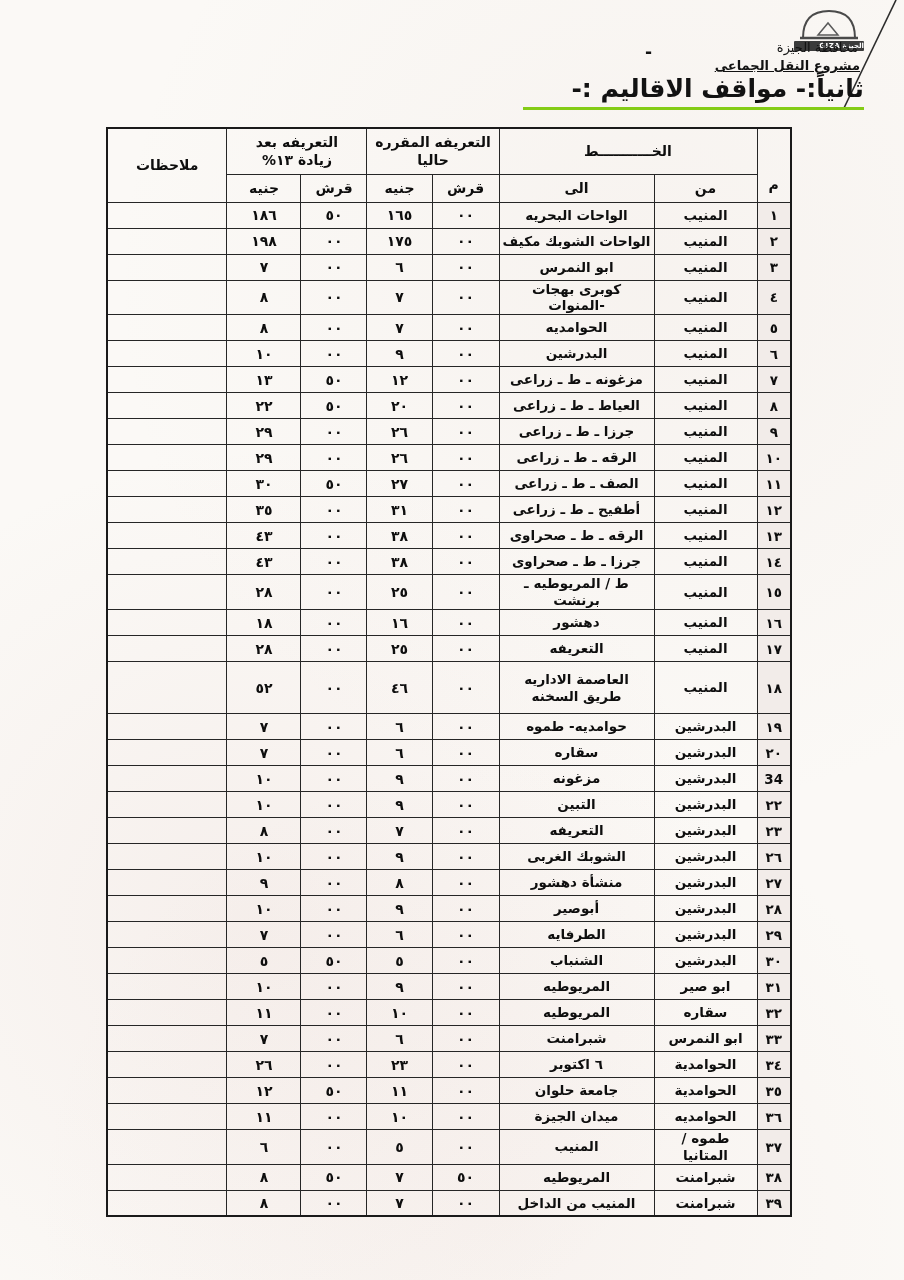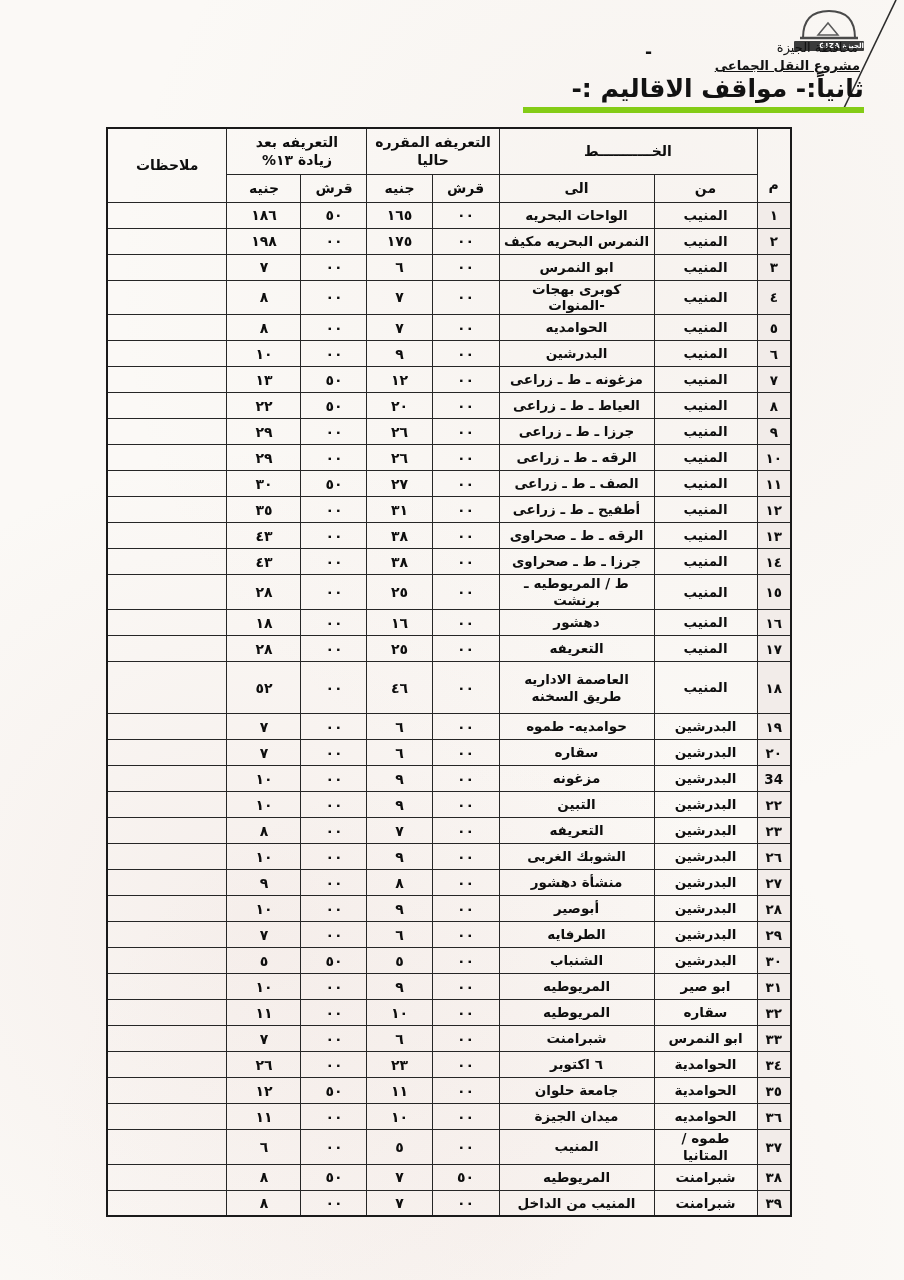--- a/index.html
+++ b/index.html
@@ -30,7 +30,7 @@
   .title{
     position:absolute;top:74px;right:40px;
     font-size:25px;font-weight:bold;
-    padding:0 0 4px 48px;border-bottom:6px solid #84cc16;
+    padding:0 0 4px 48px;border-bottom:3px solid #84cc16;
     white-space:nowrap;
   }
   .corner-mark{position:absolute;top:0;right:0;}

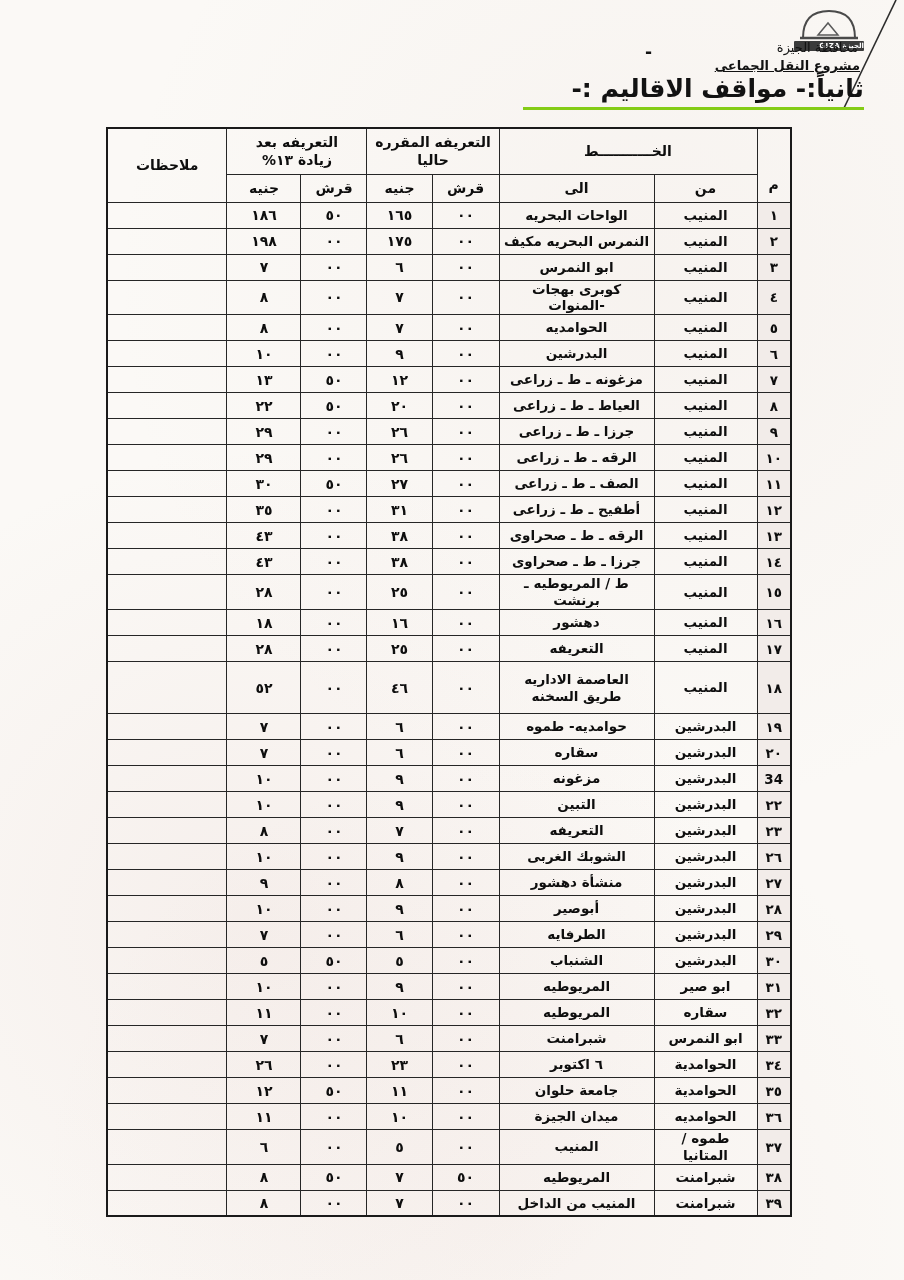--- a/index.html
+++ b/index.html
@@ -129,7 +129,7 @@
         <tr>
           <td class="idx">٢</td>
           <td class="from">المنيب</td>
-          <td class="to">النمرس البحريه مكيف</td>
+          <td class="to">الواحات الشوبك مكيف</td>
           <td class="num">٠٠</td>
           <td class="num">١٧٥</td>
           <td class="num">٠٠</td>

